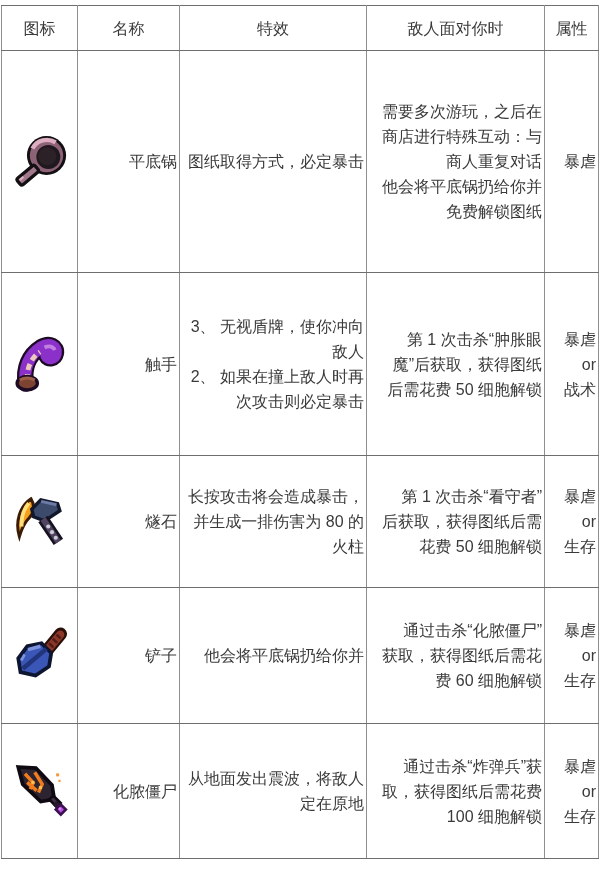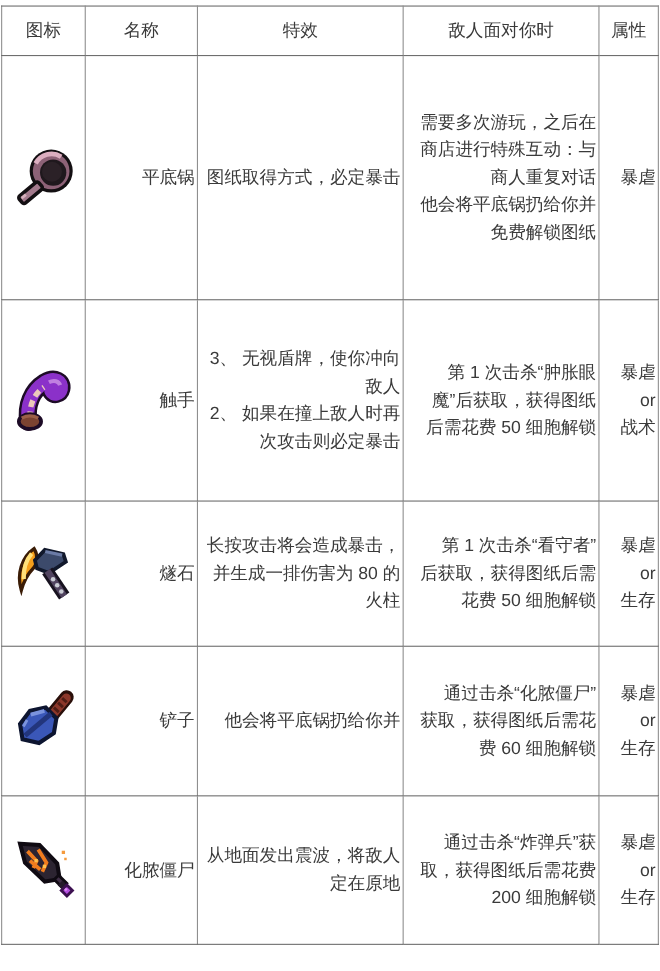--- a/index.html
+++ b/index.html
@@ -224,7 +224,7 @@
       <td>
             <div class="cell-text">通过击杀“炸弹兵”获
 取，获得图纸后需花费
-200 细胞解锁</div>
+100 细胞解锁</div>
           </td>
       <td>
             <div class="cell-text">暴虐

